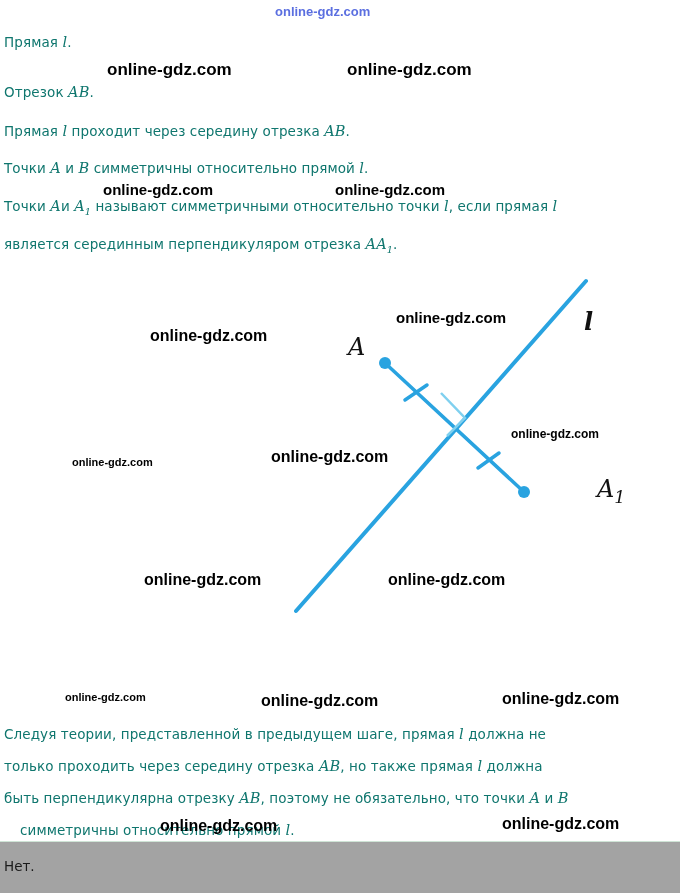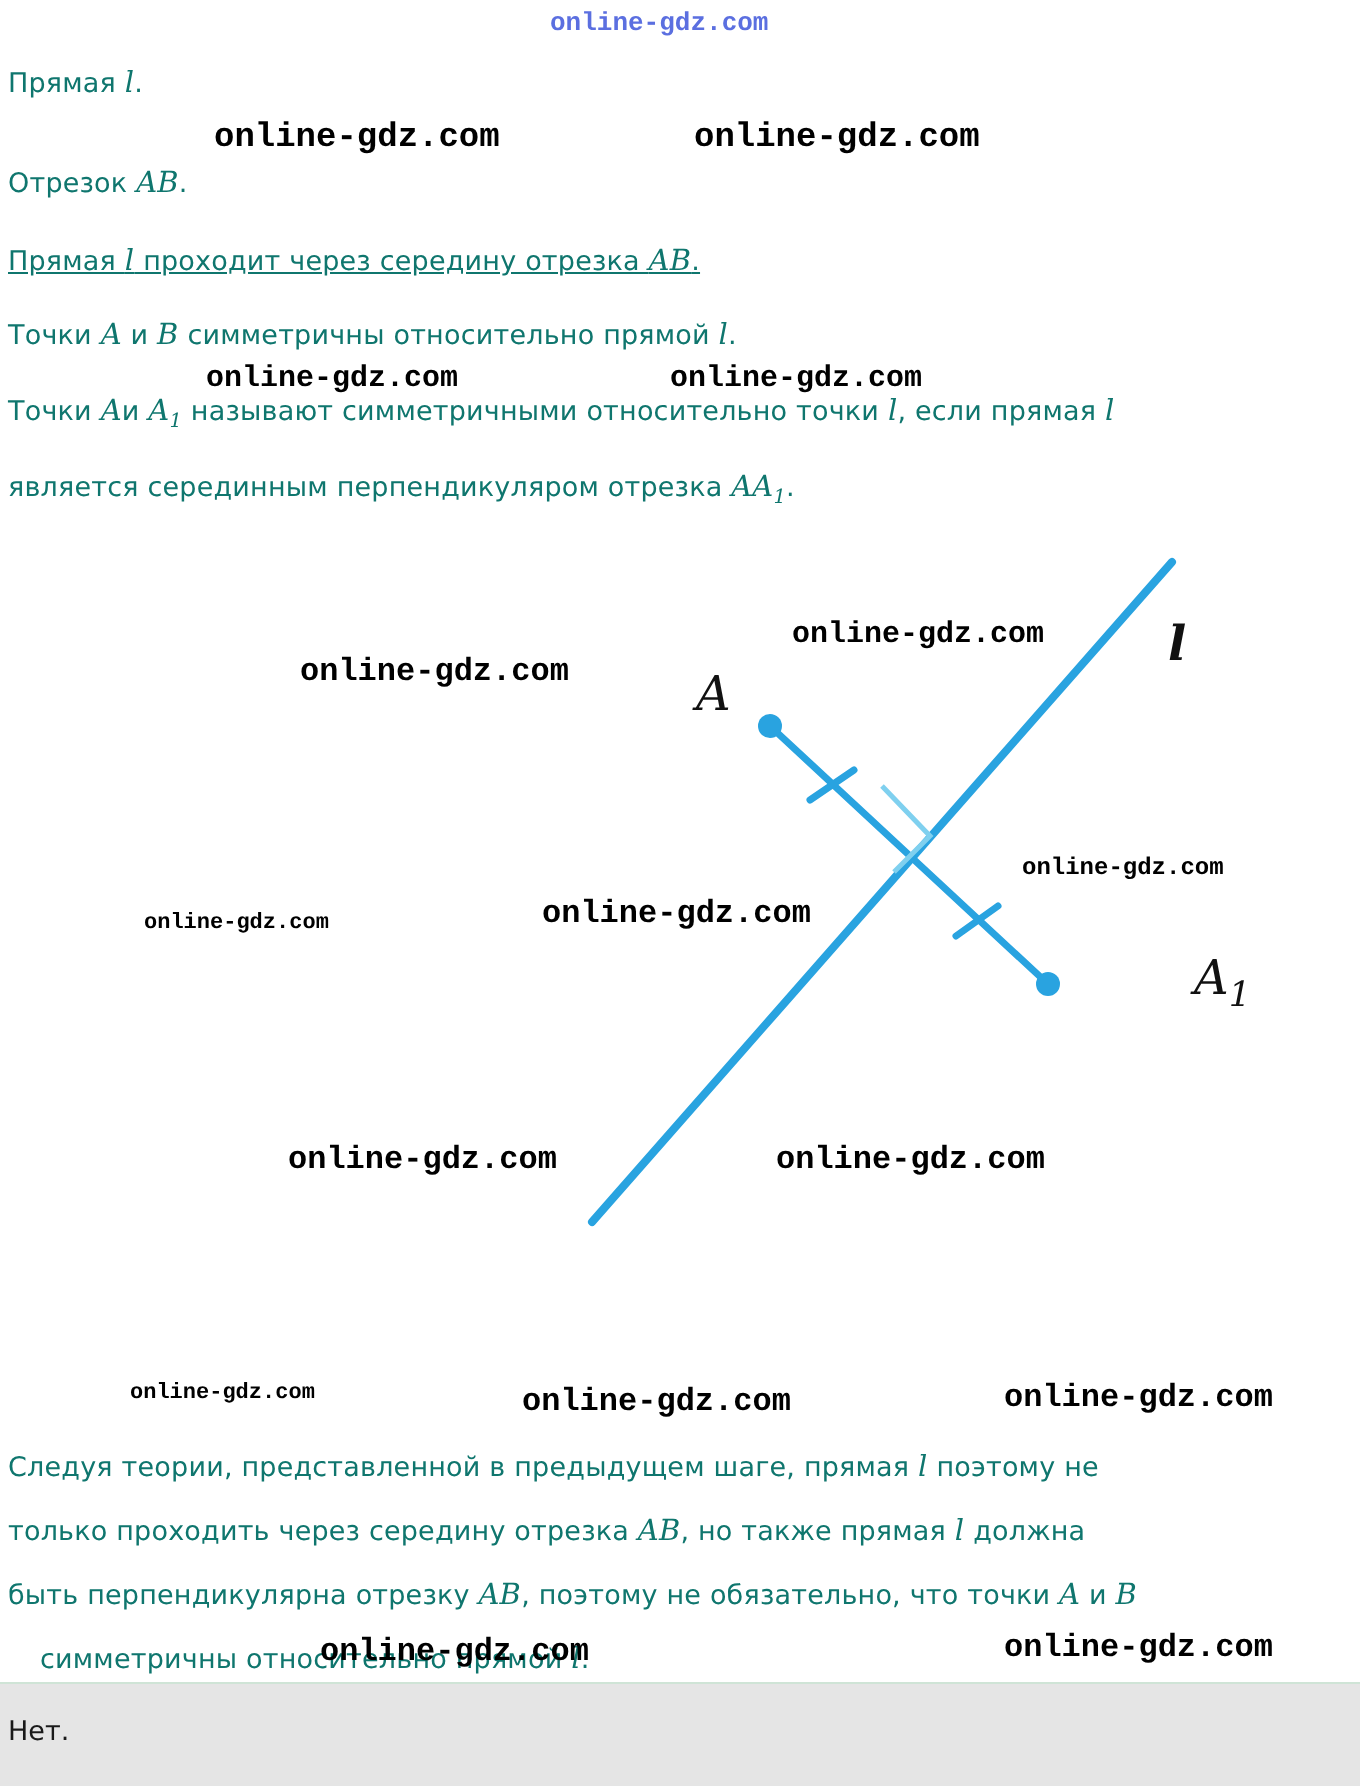--- a/index.html
+++ b/index.html
@@ -23,7 +23,7 @@
   .wm {
     position: absolute;
     color: #000000;
-    font-family: Liberation Mono, monospace;
+    font-family: Liberation Sans, sans-serif;
     font-weight: bold;
     white-space: nowrap;
     pointer-events: none;

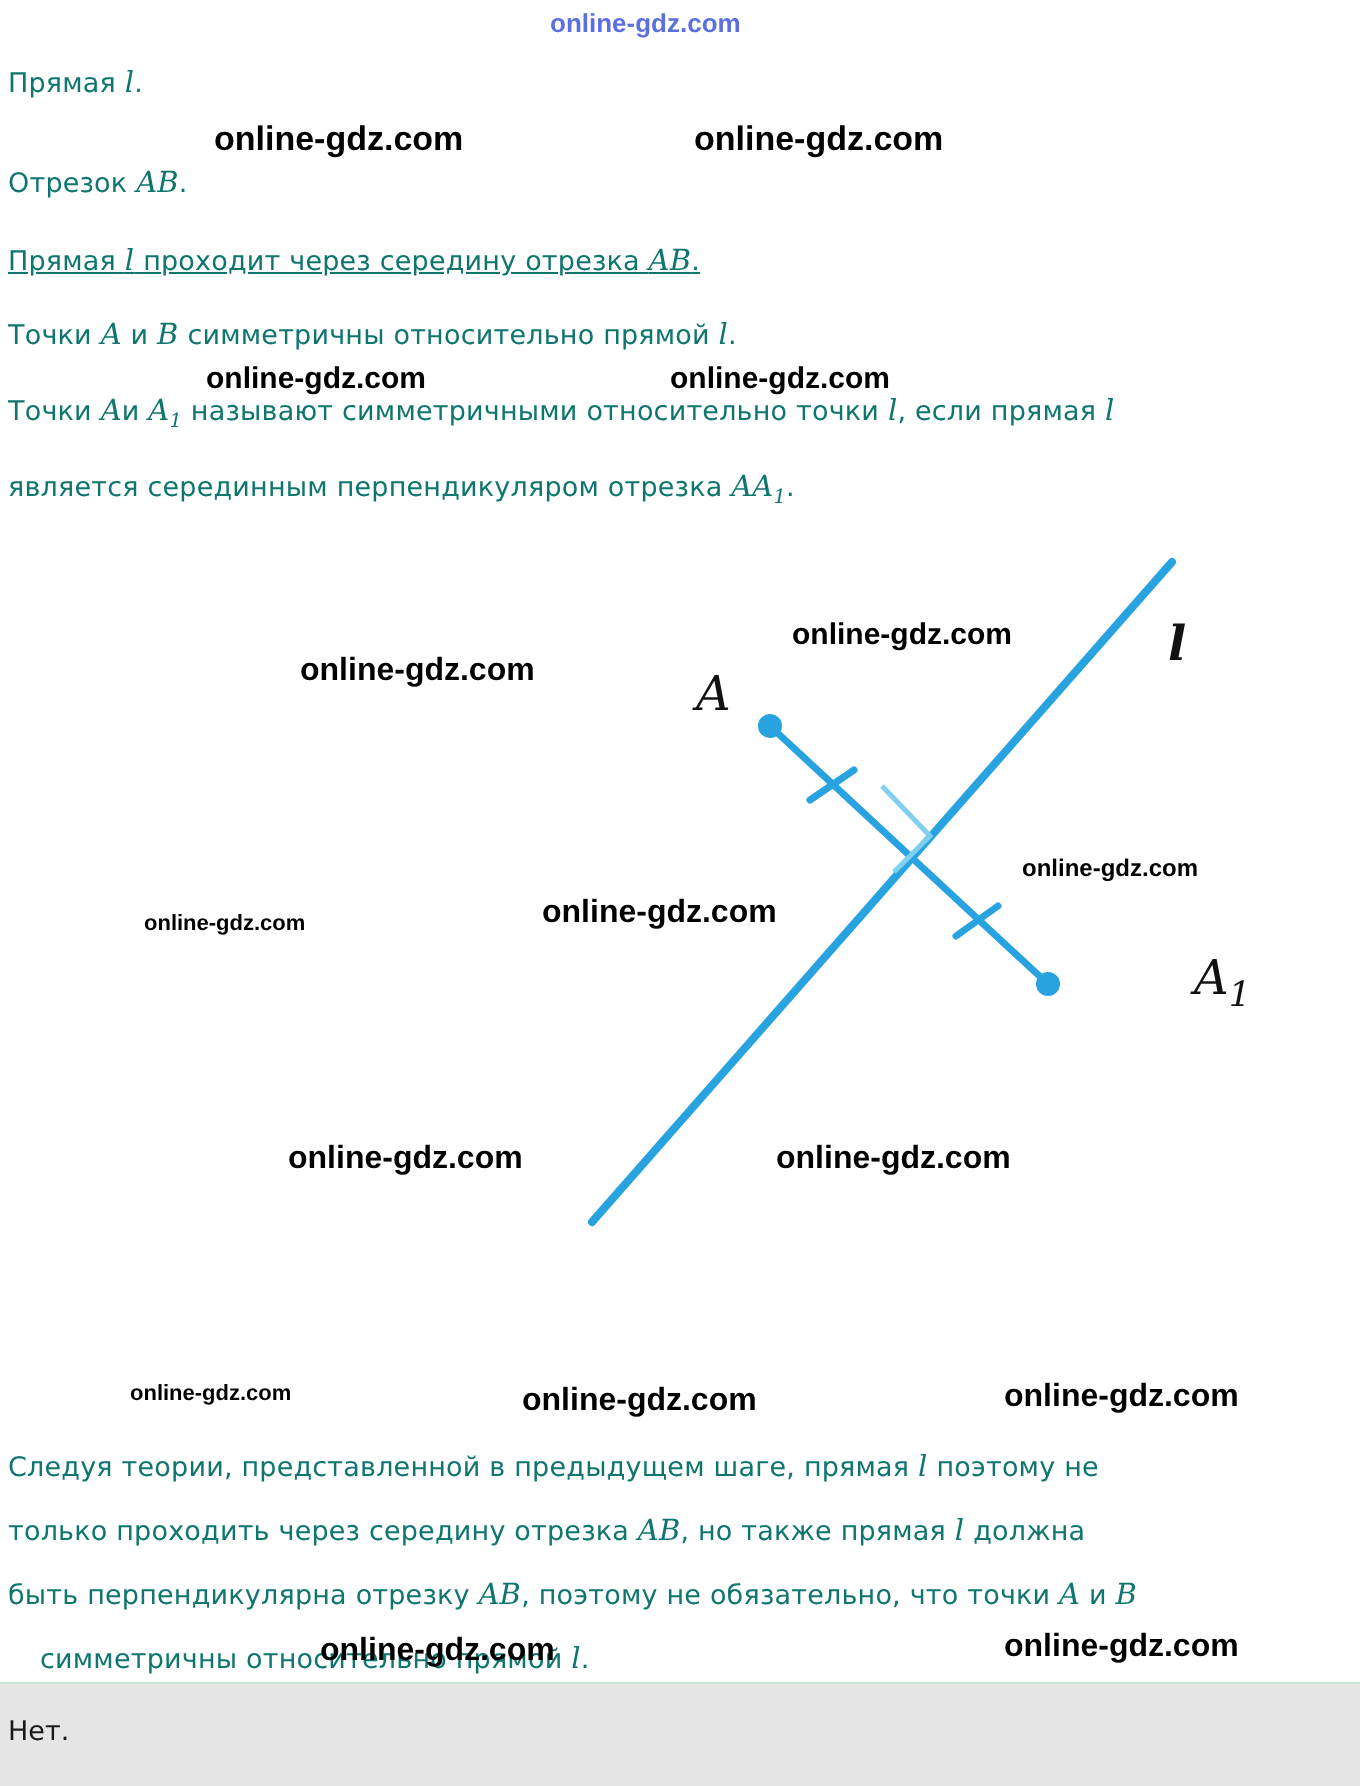--- a/index.html
+++ b/index.html
@@ -108,7 +108,7 @@
   <div id="text-lines">
       <div class="line-text" style="left: 4px; top: 34px;"><span>Прямая </span><span class="mathit">l</span><span>.</span></div>
       <div class="line-text" style="left: 4px; top: 84px;"><span>Отрезок </span><span class="mathit">AB</span><span>.</span></div>
-      <div class="line-text" style="left: 4px; top: 123px; text-decoration: underline;"><span>Прямая </span><span class="mathit">l</span><span> проходит через середину отрезка </span><span class="mathit">AB</span><span>.</span></div>
+      <div class="line-text" style="left: 4px; top: 123px;"><span>Прямая </span><span class="mathit">l</span><span> проходит через середину отрезка </span><span class="mathit">AB</span><span>.</span></div>
       <div class="line-text" style="left: 4px; top: 160px;"><span>Точки </span><span class="mathit">A</span><span> и </span><span class="mathit">B</span><span> симметричны относительно прямой </span><span class="mathit">l</span><span>.</span></div>
       <div class="line-text" style="left: 4px; top: 198px;"><span>Точки </span><span class="mathit">A</span><span>и </span><span class="mathit">A</span><sub>1</sub><span> называют симметричными относительно точки </span><span class="mathit">l</span><span>, если прямая </span><span class="mathit">l</span></div>
       <div class="line-text" style="left: 4px; top: 236px;"><span>является серединным перпендикуляром отрезка </span><span class="mathit">AA</span><sub>1</sub><span>.</span></div>

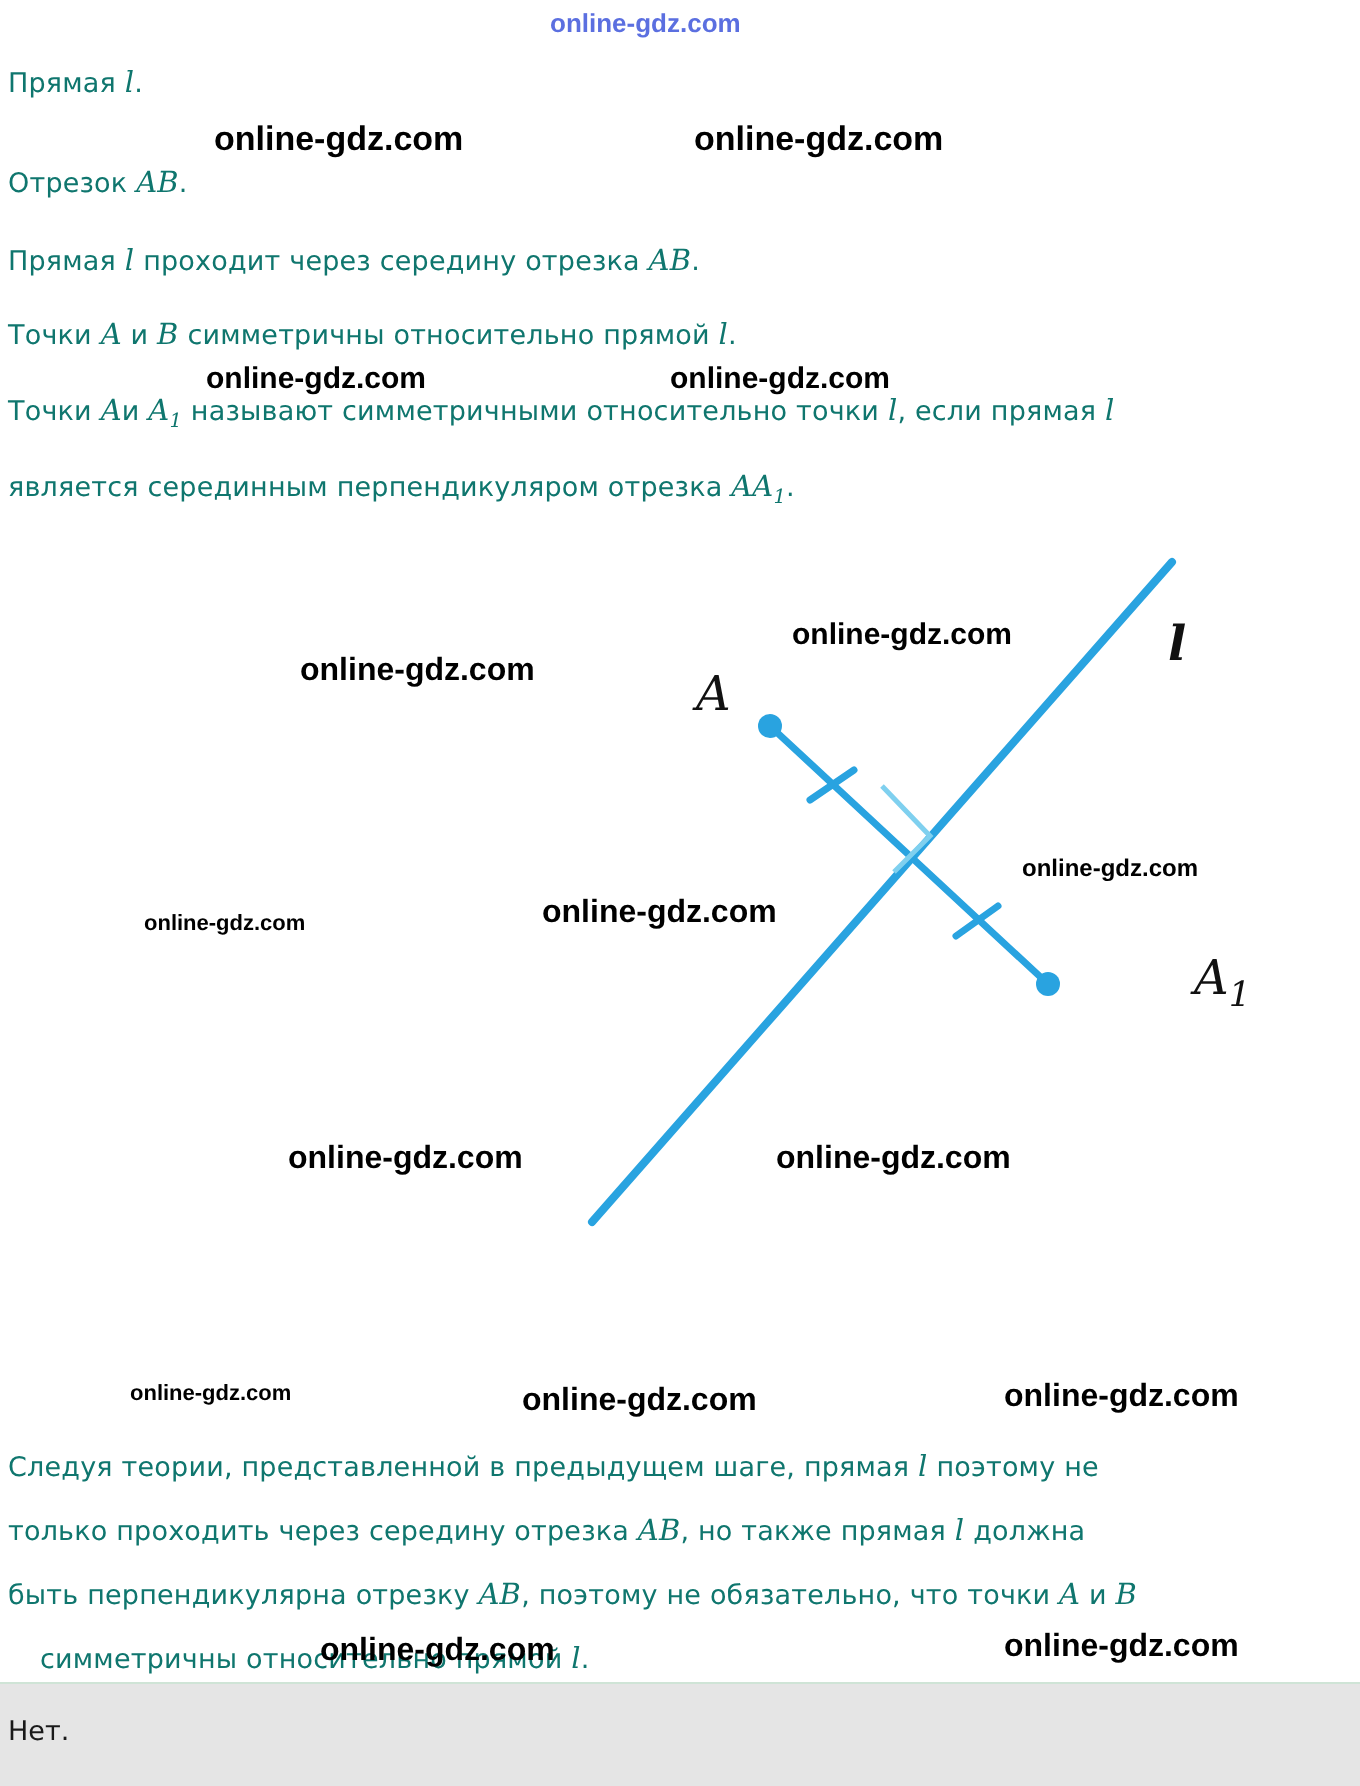--- a/index.html
+++ b/index.html
@@ -112,7 +112,7 @@
       <div class="line-text" style="left: 4px; top: 160px;"><span>Точки </span><span class="mathit">A</span><span> и </span><span class="mathit">B</span><span> симметричны относительно прямой </span><span class="mathit">l</span><span>.</span></div>
       <div class="line-text" style="left: 4px; top: 198px;"><span>Точки </span><span class="mathit">A</span><span>и </span><span class="mathit">A</span><sub>1</sub><span> называют симметричными относительно точки </span><span class="mathit">l</span><span>, если прямая </span><span class="mathit">l</span></div>
       <div class="line-text" style="left: 4px; top: 236px;"><span>является серединным перпендикуляром отрезка </span><span class="mathit">AA</span><sub>1</sub><span>.</span></div>
-      <div class="line-text" style="left: 4px; top: 726px;"><span>Следуя теории, представленной в предыдущем шаге, прямая </span><span class="mathit">l</span><span> поэтому не</span></div>
+      <div class="line-text" style="left: 4px; top: 726px;"><span>Следуя теории, представленной в предыдущем шаге, прямая </span><span class="mathit">l</span><span> должна не</span></div>
       <div class="line-text" style="left: 4px; top: 758px;"><span>только проходить через середину отрезка </span><span class="mathit">AB</span><span>, но также прямая </span><span class="mathit">l</span><span> должна</span></div>
       <div class="line-text" style="left: 4px; top: 790px;"><span>быть перпендикулярна отрезку </span><span class="mathit">AB</span><span>, поэтому не обязательно, что точки </span><span class="mathit">A</span><span> и </span><span class="mathit">B</span></div>
       <div class="line-text" style="left: 20px; top: 822px;"><span>симметричны относительно прямой </span><span class="mathit">l</span><span>.</span></div>

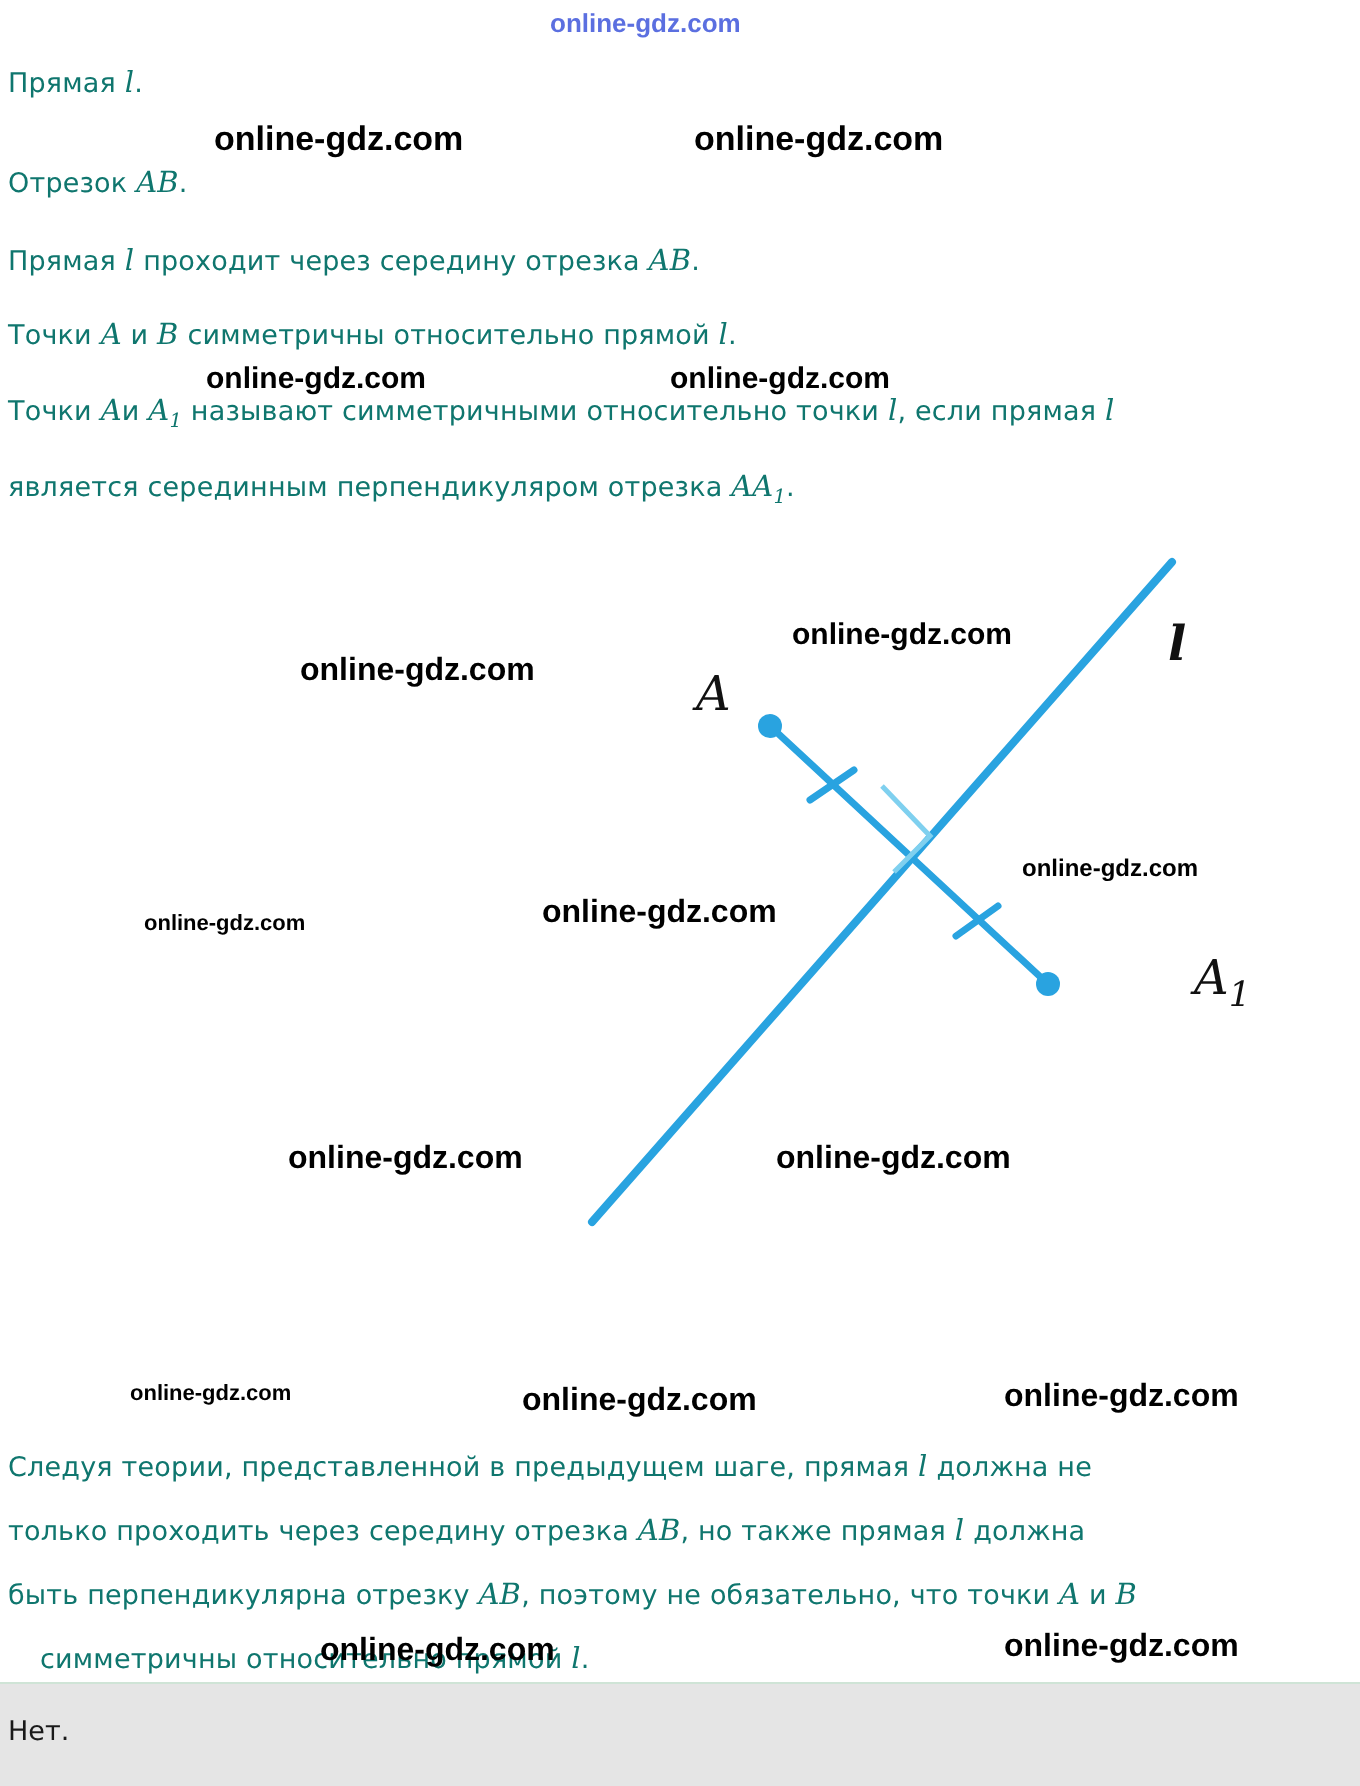--- a/index.html
+++ b/index.html
@@ -62,7 +62,7 @@
     bottom: 0;
     width: 680px;
     height: 52px;
-    background: #e5e5e5;
+    background: #a3a3a3;
     border-top: 1px solid #cfe4d6;
     box-sizing: border-box;
   }

